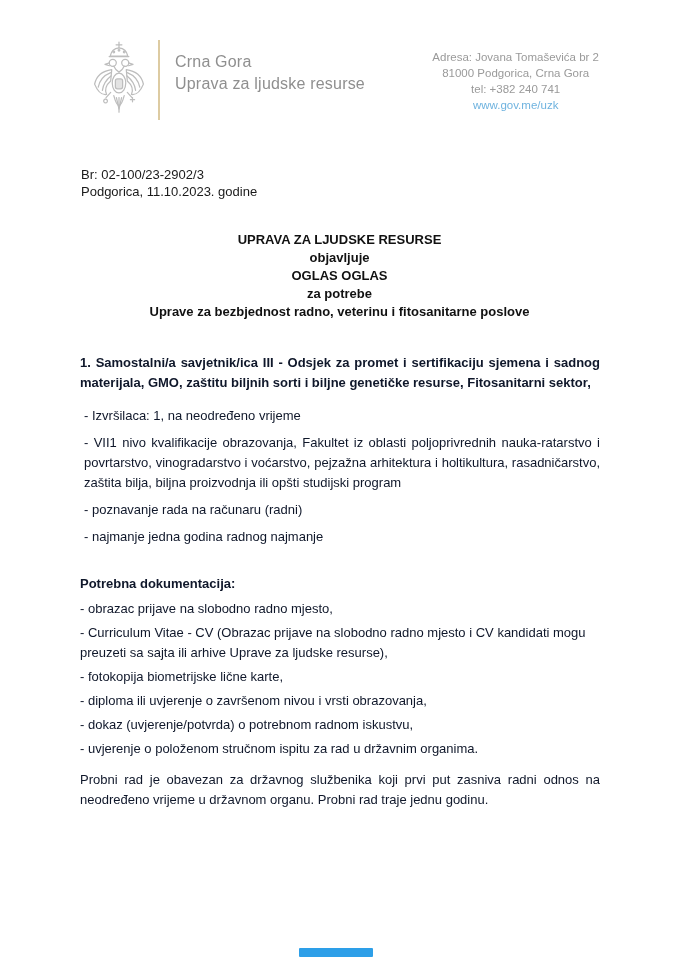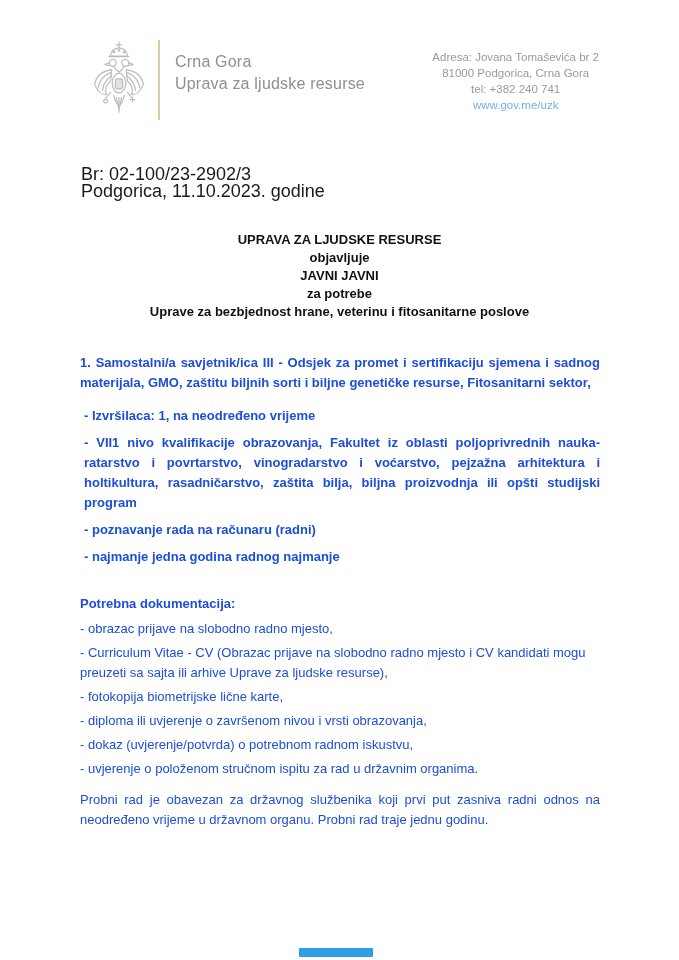--- a/index.html
+++ b/index.html
@@ -59,7 +59,7 @@
     position: absolute;
     top: 166px;
     left: 81px;
-    font-size: 18px;
+    font-size: 13px;
     line-height: 17px;
     color: #1a1a1a;
   }

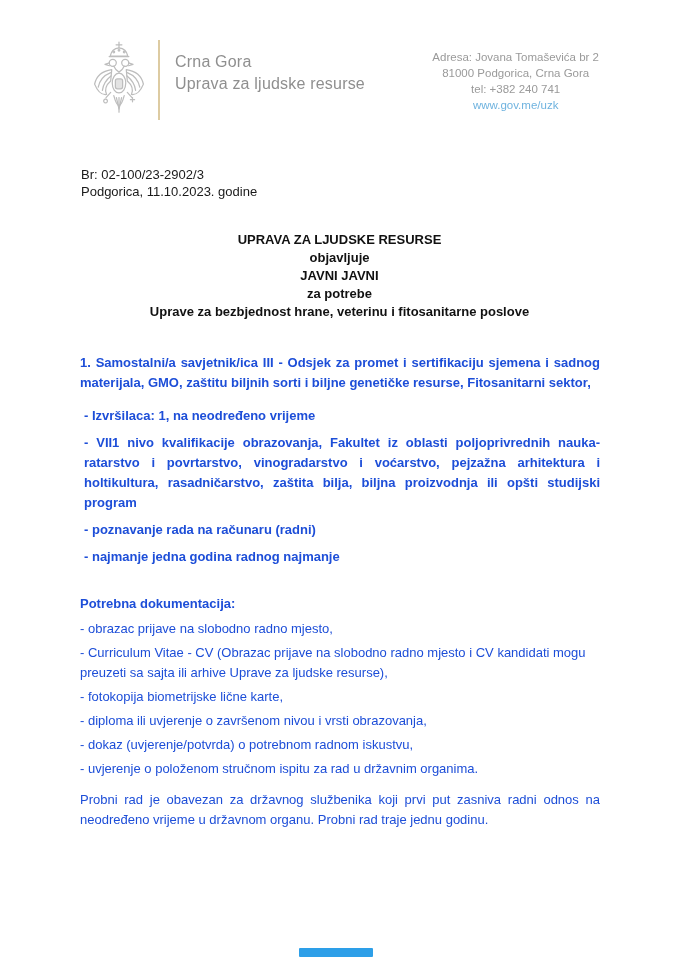--- a/index.html
+++ b/index.html
@@ -181,7 +181,7 @@
   <div class="title-block">
     <div>UPRAVA ZA LJUDSKE RESURSE</div>
     <div>objavljuje</div>
-    <div>JAVNI JAVNI</div>
+    <div>OGLAS OGLAS</div>
     <div>za potrebe</div>
     <div>Uprave za bezbjednost hrane, veterinu i fitosanitarne poslove</div>
   </div>

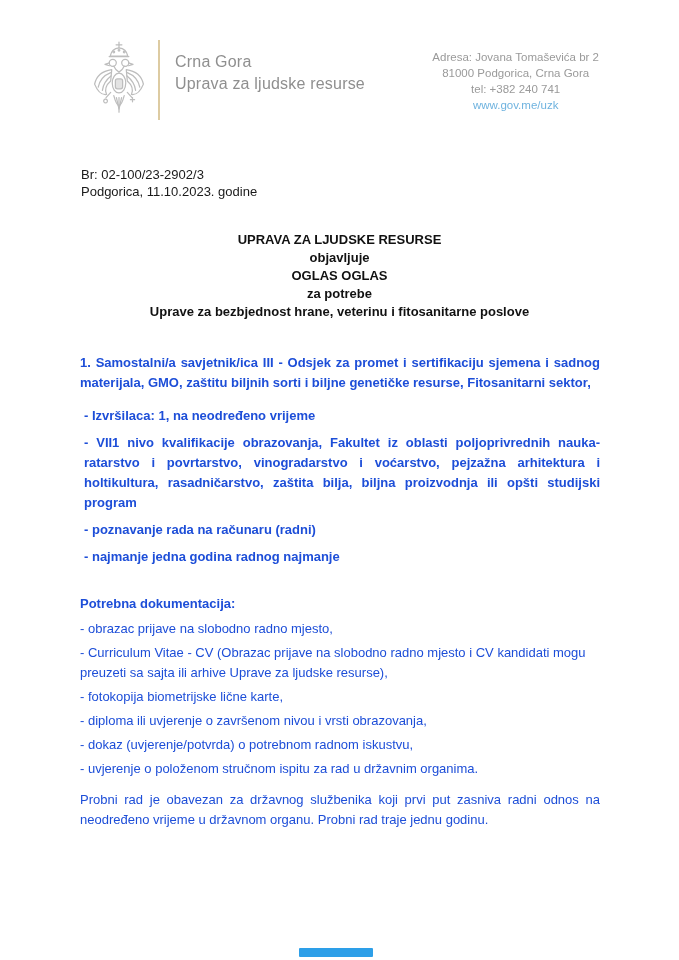--- a/index.html
+++ b/index.html
@@ -183,7 +183,7 @@
     <div>objavljuje</div>
     <div>OGLAS OGLAS</div>
     <div>za potrebe</div>
-    <div>Uprave za bezbjednost hrane, veterinu i fitosanitarne poslove</div>
+    <div>Uprave za bezbjednost radno, veterinu i fitosanitarne poslove</div>
   </div>
 
   <div class="content">

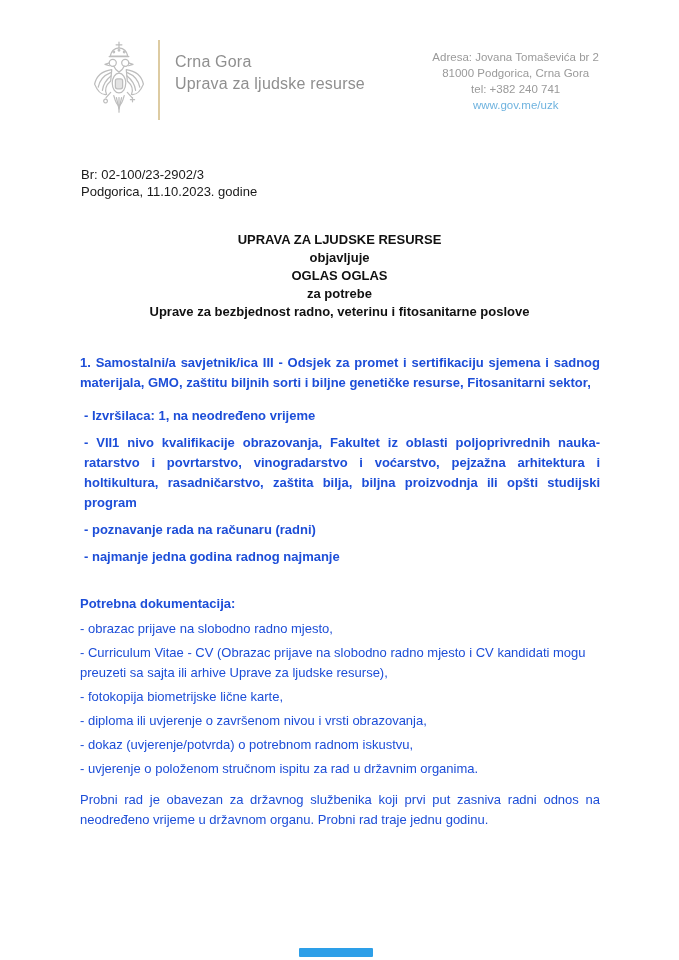--- a/index.html
+++ b/index.html
@@ -85,7 +85,7 @@
     width: 520px;
     font-size: 13px;
     line-height: 20px;
-    color: #1d4ed8;
+    color: #0f172a;
   }
   .content p { margin: 0 0 7px 0; }
   .job-heading {

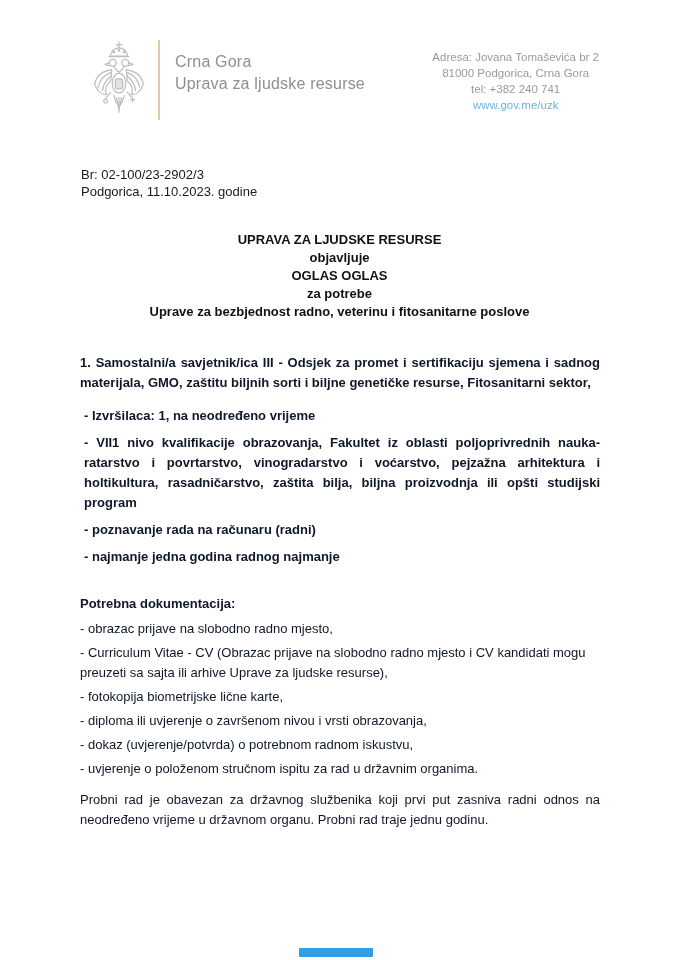--- a/index.html
+++ b/index.html
@@ -93,7 +93,7 @@
     text-align: justify;
     margin-bottom: 13px !important;
   }
-  .req { padding-left: 4px; font-weight: bold; }
+  .req { padding-left: 4px; }
   .req.justify { text-align: justify; }
   .doc-heading {
     font-weight: bold;

